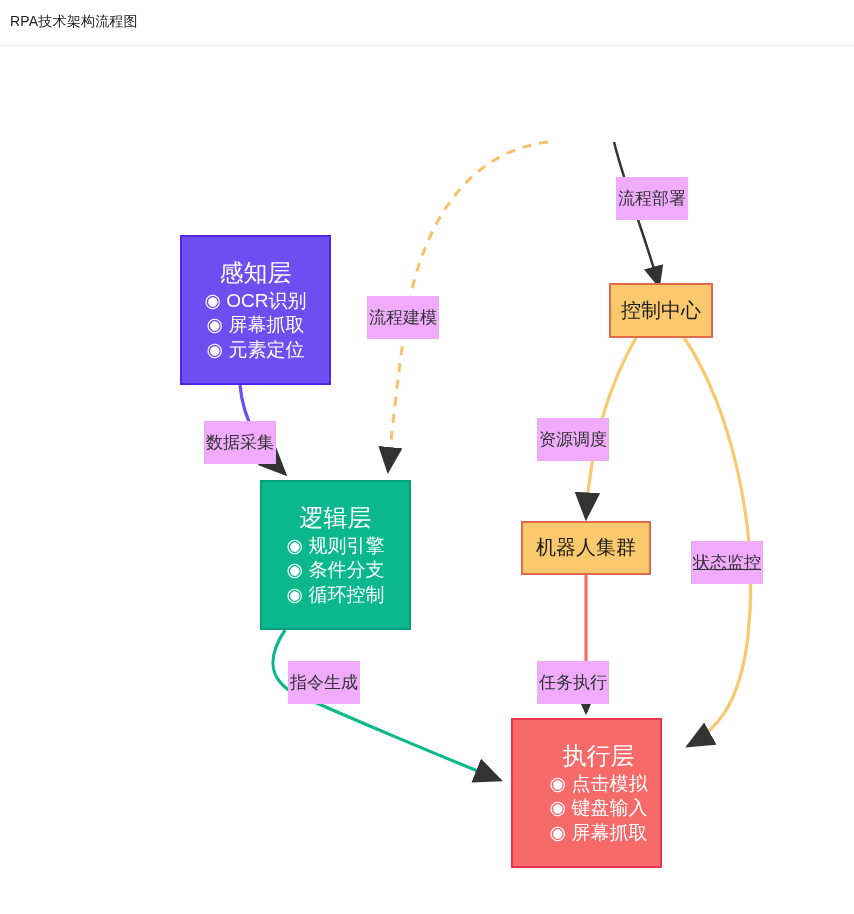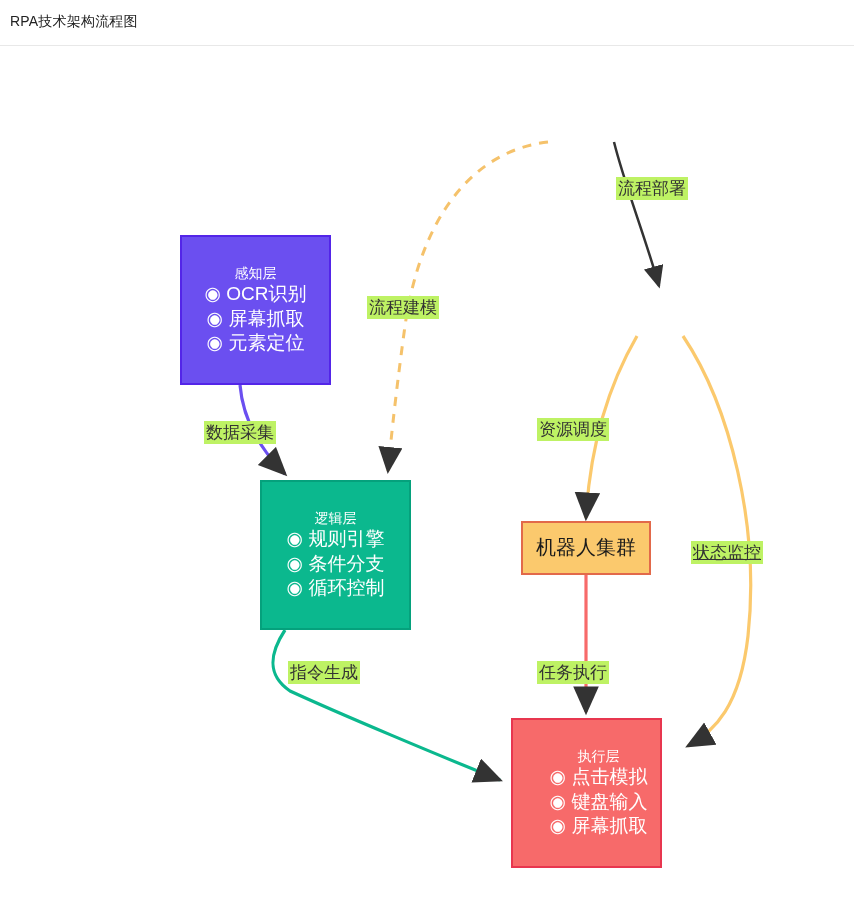--- a/index.html
+++ b/index.html
@@ -101,8 +101,8 @@
     position: absolute;
     font-size: 17px;
     color: #333333;
-    background: #bef264;
-    padding: 1px 2px;
+    background: #f0abfc;
+    padding: 11px 2px;
     white-space: nowrap;
     line-height: 1.25;
   }

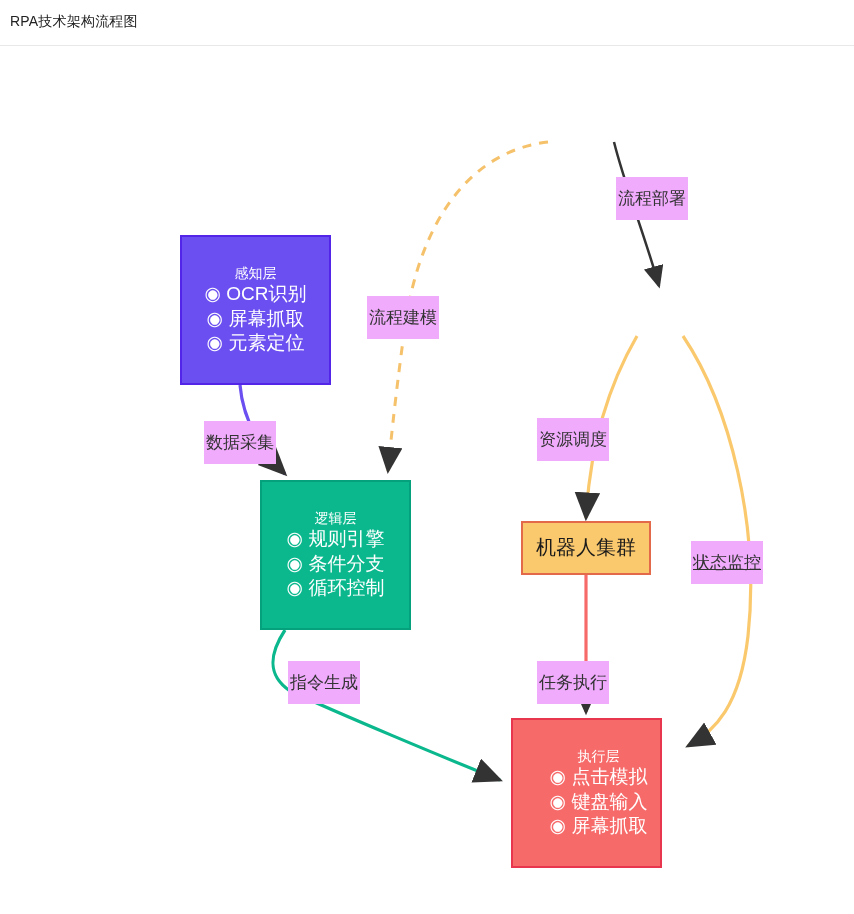--- a/index.html
+++ b/index.html
@@ -63,7 +63,7 @@
     line-height: 1.28;
   }
   .node .node-title {
-    font-size: 14px;
+    font-size: 24px;
     font-weight: 400;
     white-space: nowrap;
   }

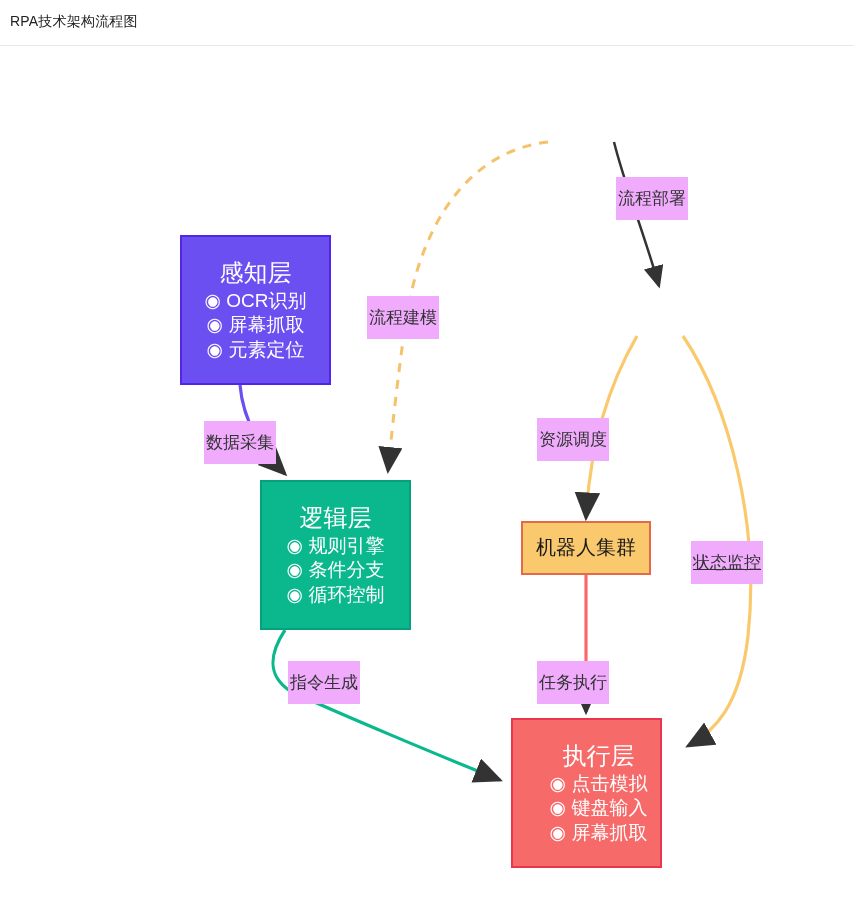--- a/index.html
+++ b/index.html
@@ -166,6 +166,9 @@
       <div class="node-item">◉ 元素定位</div>
     </div>
 
+    <div class="node simple n-orange" style="left:609px; top:237px; width:104px; height:55px;">
+      <div class="node-title">控制中心</div>
+    </div>
 
     <div class="node n-green" style="left:260px; top:434px; width:151px; height:150px;">
       <div class="node-title">逻辑层</div>

